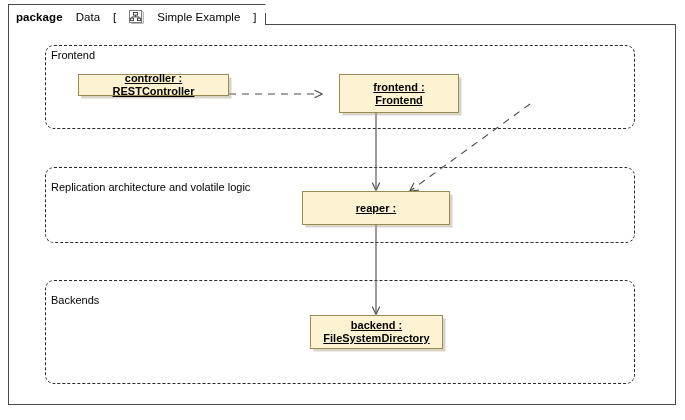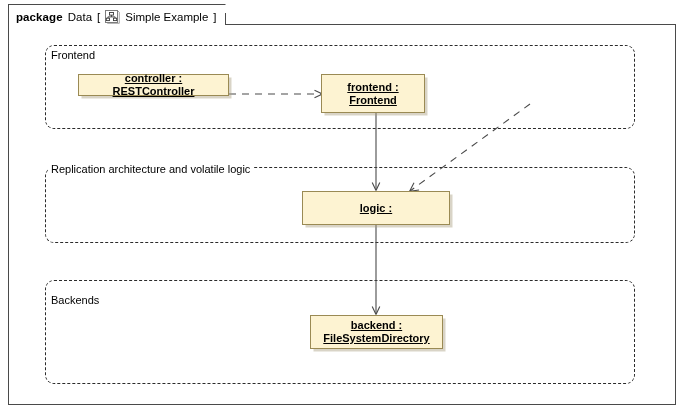--- a/index.html
+++ b/index.html
@@ -37,7 +37,7 @@
     padding: 4px 8px 0 7px;
     display: flex;
     align-items: center;
-    gap: 5px;
+    gap: 13px;
     white-space: nowrap;
     z-index: 4;
   }

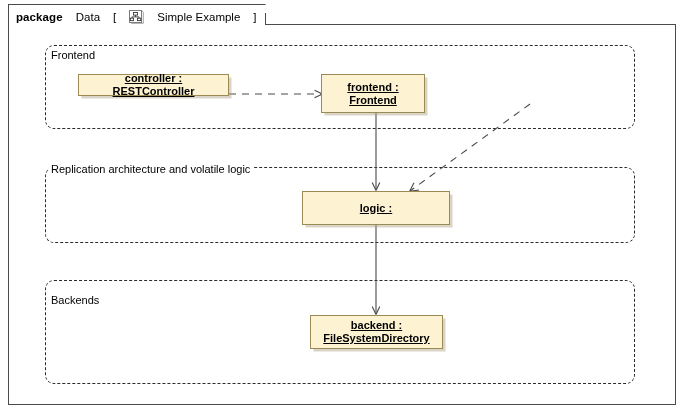--- a/index.html
+++ b/index.html
@@ -207,7 +207,7 @@
     <span class="line">RESTController</span>
   </div>
 
-  <div class="objbox" style="left:321px; top:74px; width:104px; height:39px;">
+  <div class="objbox" style="left:339px; top:74px; width:120px; height:39px;">
     <span class="line">frontend :</span>
     <span class="line">Frontend</span>
   </div>

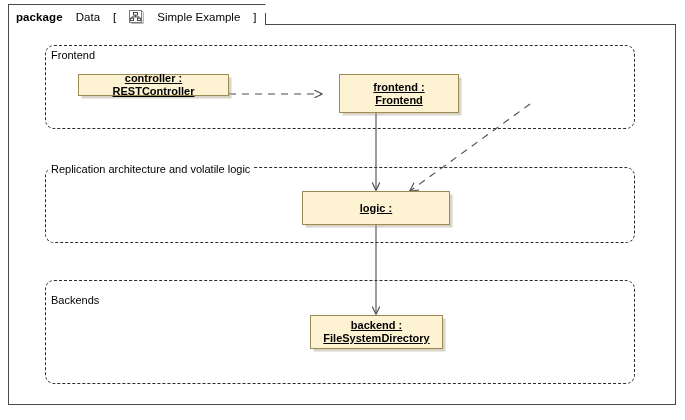--- a/index.html
+++ b/index.html
@@ -174,7 +174,7 @@
   <div class="subpkg-label" style="left:49px; top:49px;">Frontend</div>
 
   <div class="subpkg" style="left:45px; top:167px; width:590px; height:76px;"></div>
-  <div class="subpkg-label" style="left:49px; top:163px;">Replication architecture and volatile logic</div>
+  <div class="subpkg-label" style="left:49px; top:181px;">Replication architecture and volatile logic</div>
 
   <div class="subpkg" style="left:45px; top:280px; width:590px; height:104px;"></div>
   <div class="subpkg-label" style="left:49px; top:294px;">Backends</div>

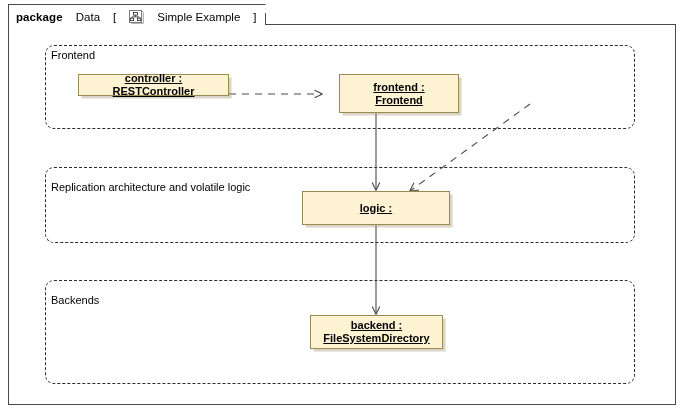--- a/index.html
+++ b/index.html
@@ -214,7 +214,7 @@
 
 
   <div class="objbox" style="left:302px; top:191px; width:148px; height:34px;">
-    <span class="line">logic :</span>
+    <span class="line">reaper :</span>
   </div>
 
   <div class="objbox" style="left:310px; top:315px; width:133px; height:34px;">

